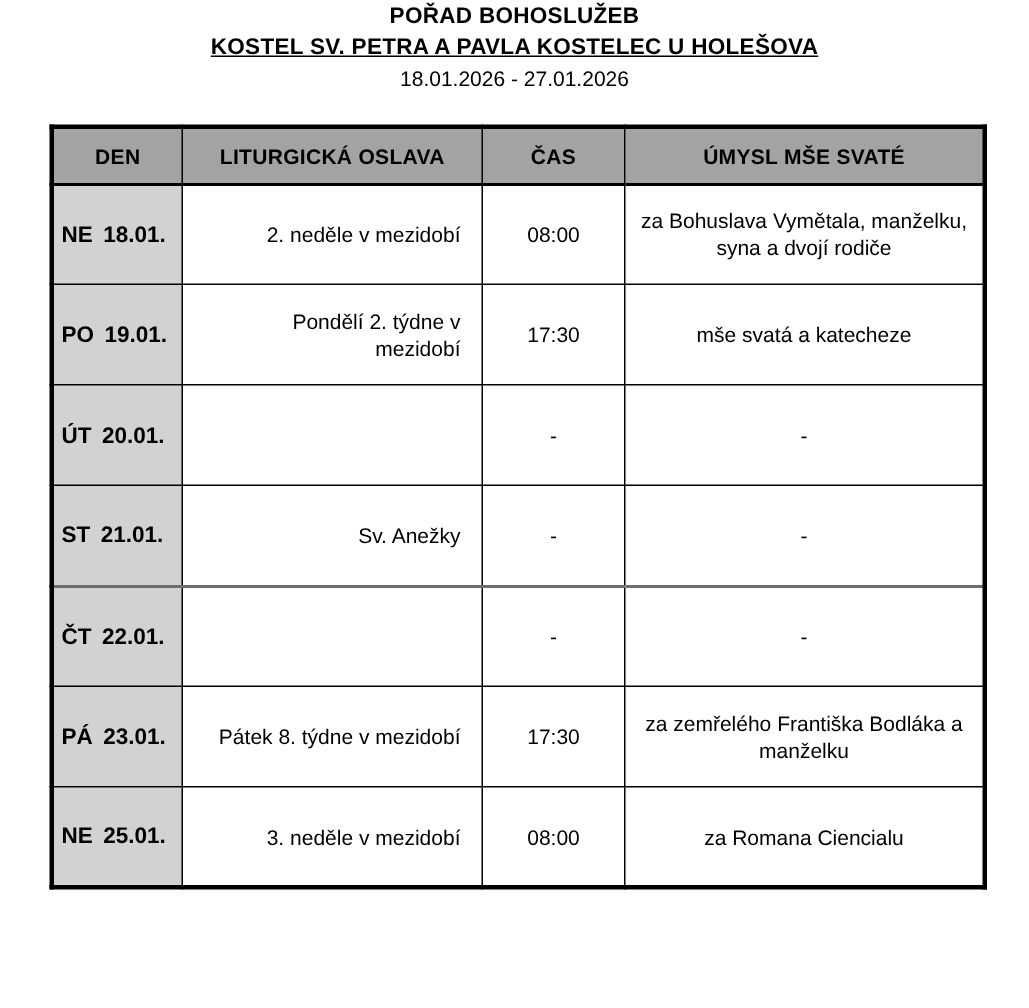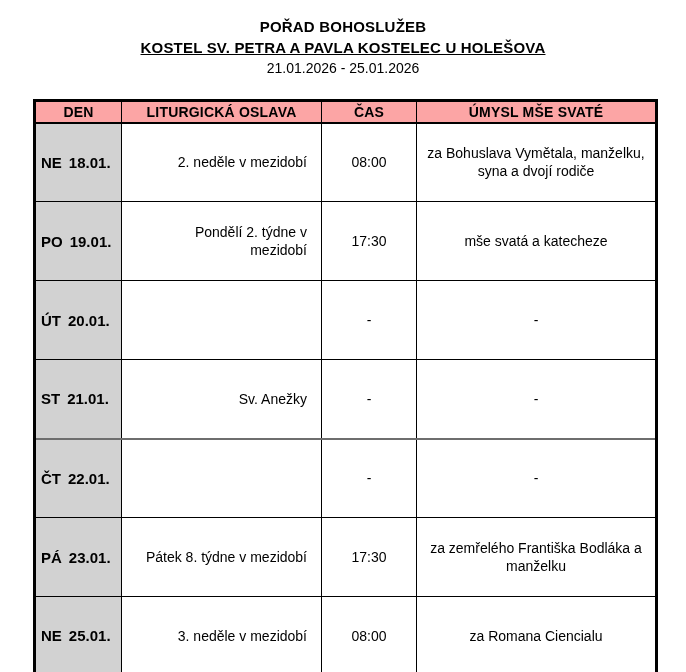--- a/index.html
+++ b/index.html
@@ -11,7 +11,7 @@
   }
   body { height: 672px; overflow: hidden; }
 
-  .title-block { padding-top: 16px; text-align: center; }
+  .title-block { padding-top: 0; text-align: center; }
   .title-line1 {
     font-size: 15px; font-weight: bold; line-height: 21px; letter-spacing: 0.2px;
   }

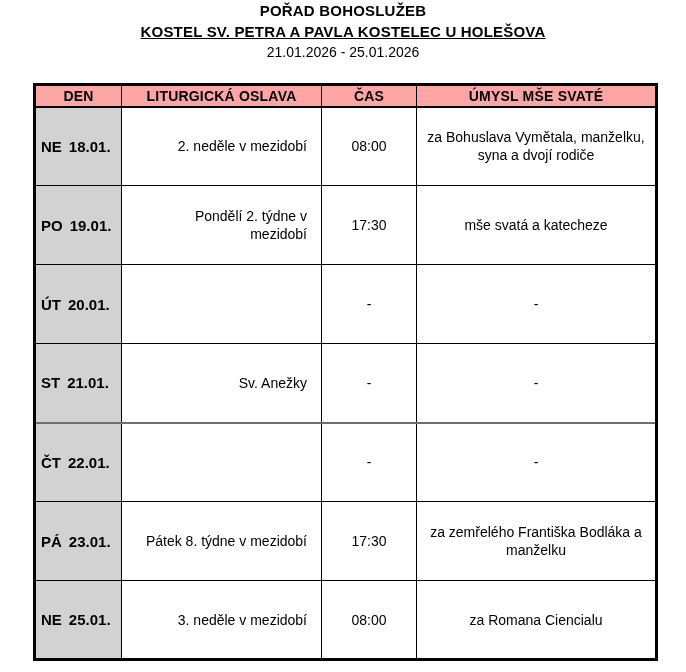--- a/index.html
+++ b/index.html
@@ -87,7 +87,7 @@
 <div class="title-block">
   <div class="title-line1">POŘAD BOHOSLUŽEB</div>
   <div class="title-line2">KOSTEL SV. PETRA A PAVLA KOSTELEC U HOLEŠOVA</div>
-  <div class="title-line3">21.01.2026 - 25.01.2026</div>
+  <div class="title-line3">18.01.2026 - 27.01.2026</div>
 </div>
 
 <table class="schedule">

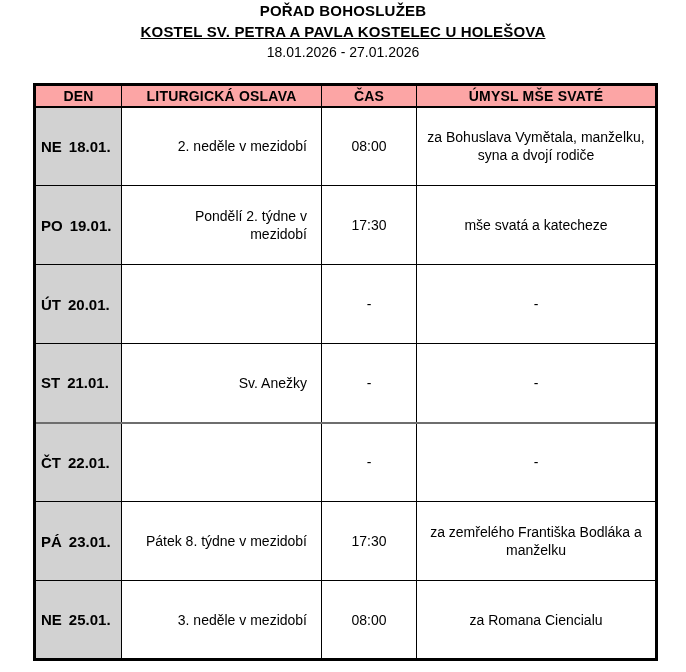--- a/index.html
+++ b/index.html
@@ -37,8 +37,8 @@
   th, td { border: 1px solid #000000; }
 
   thead th {
-    height: 22px;
-    background: #fca5a5;
+    height: 38px;
+    background: #a3a3a3;
     font-size: 14px;
     font-weight: bold;
     text-align: center;

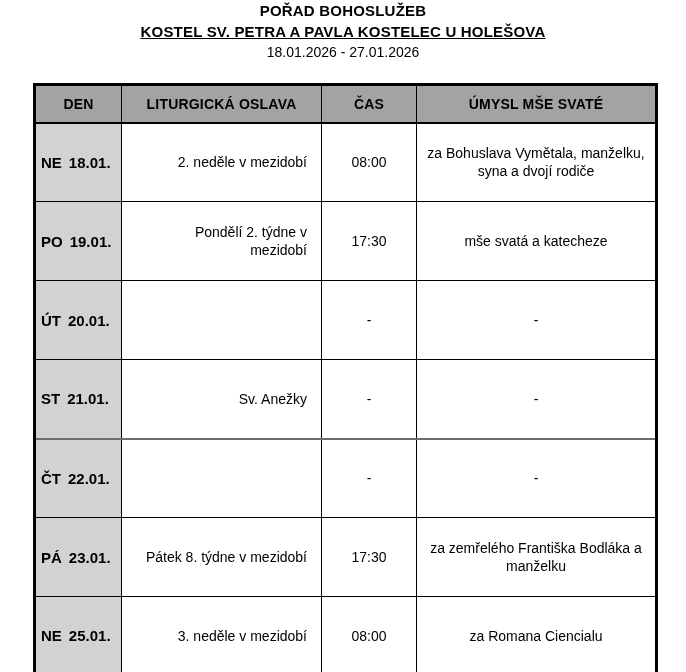--- a/index.html
+++ b/index.html
@@ -47,7 +47,7 @@
     letter-spacing: 0.2px;
   }
 
-  tbody tr { height: 79px; }
+  tbody tr { height: 67px; }
 
   td.day-cell {
     background: #d2d2d2;

